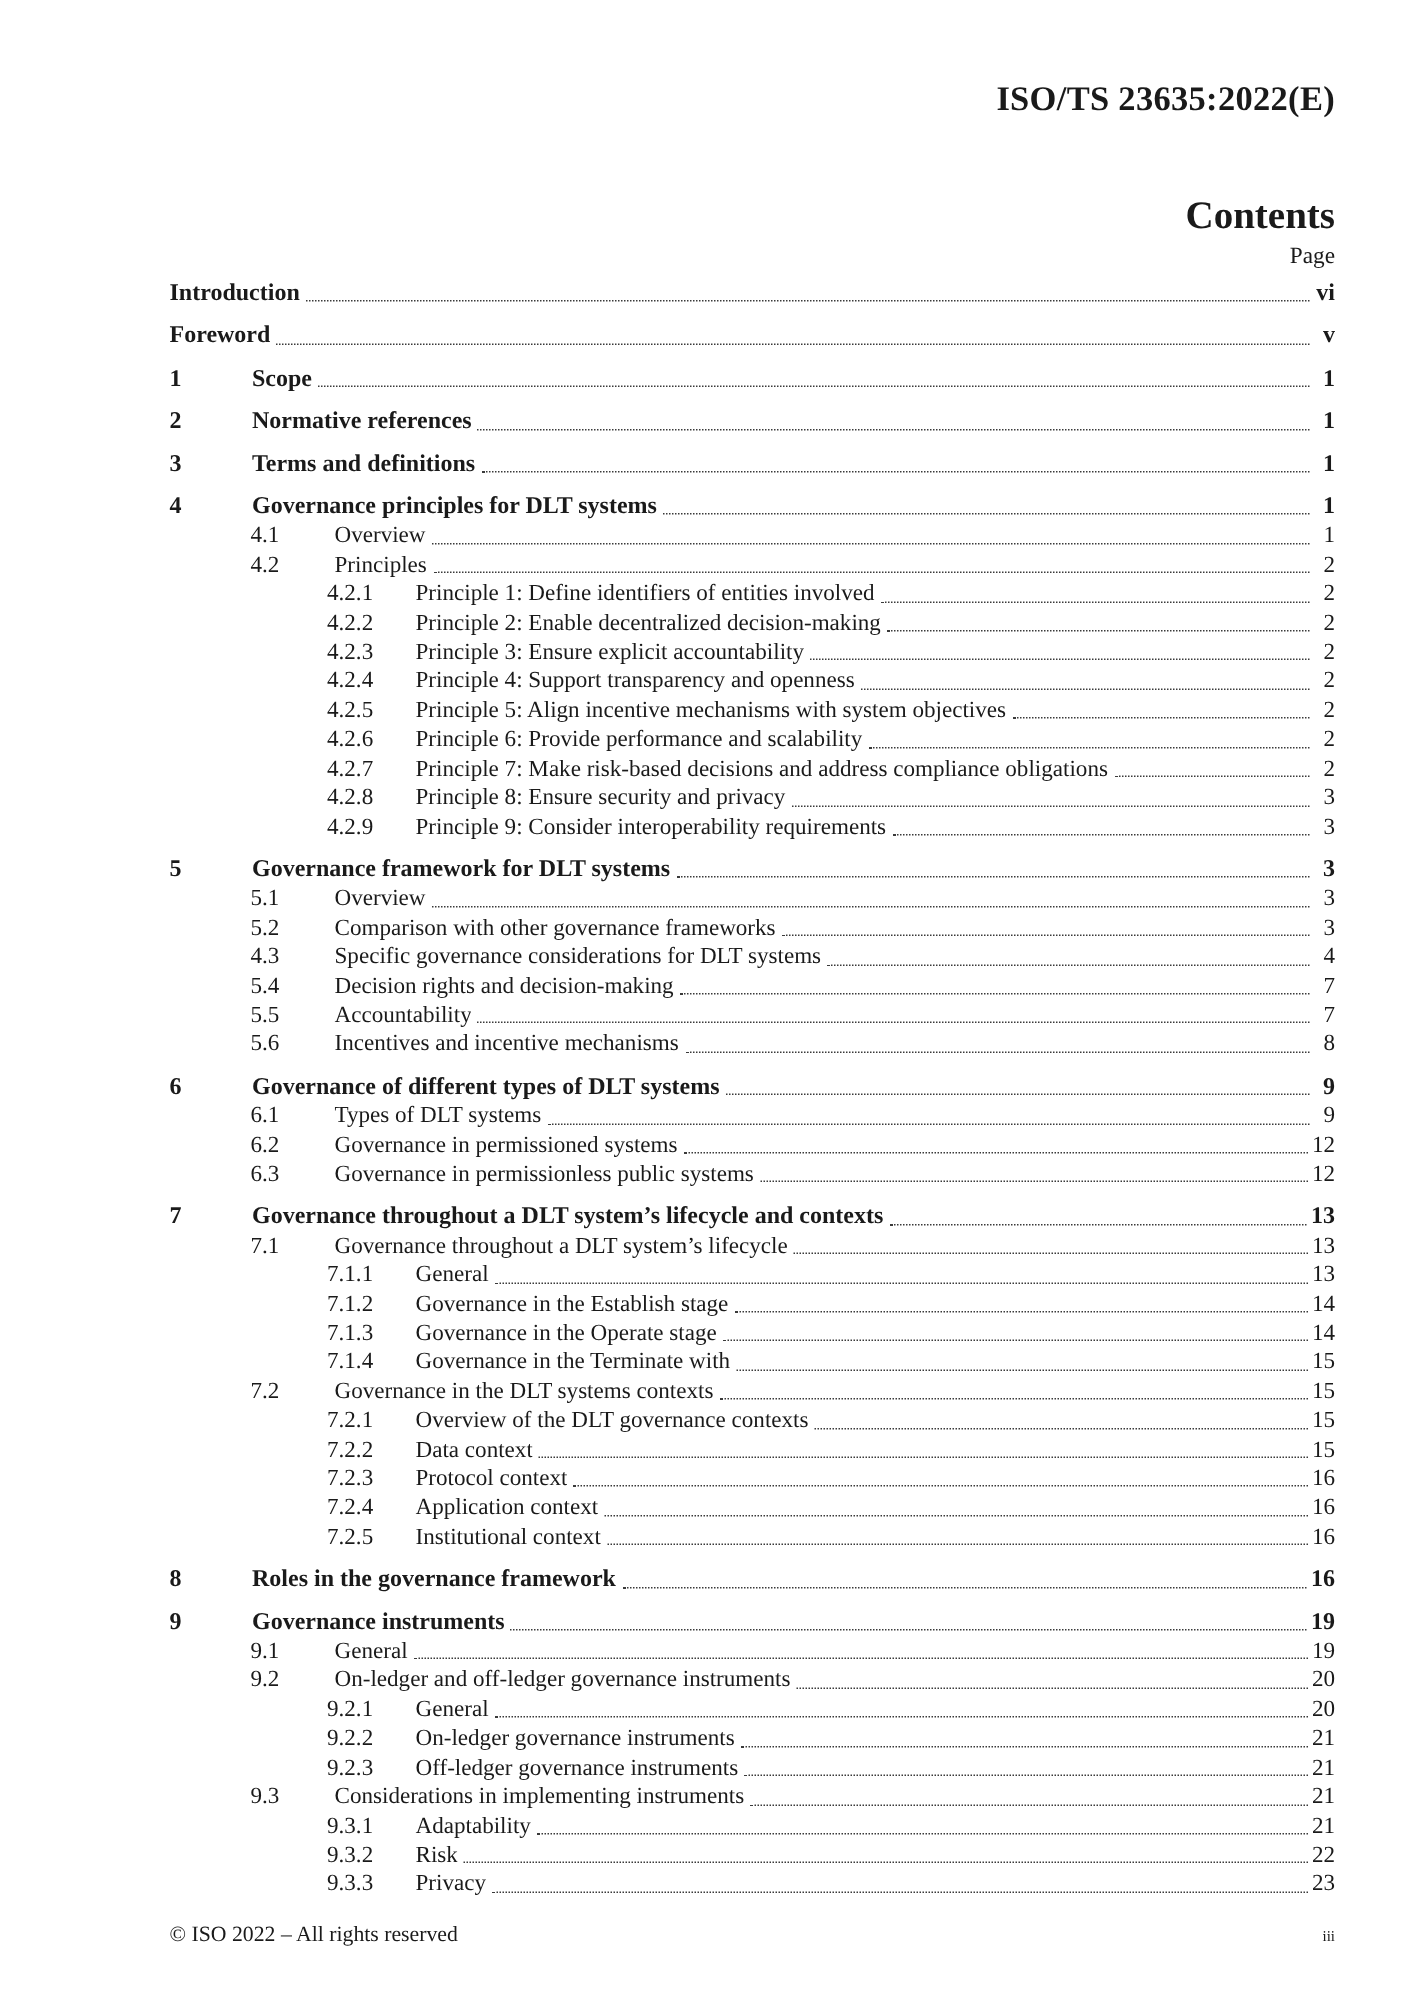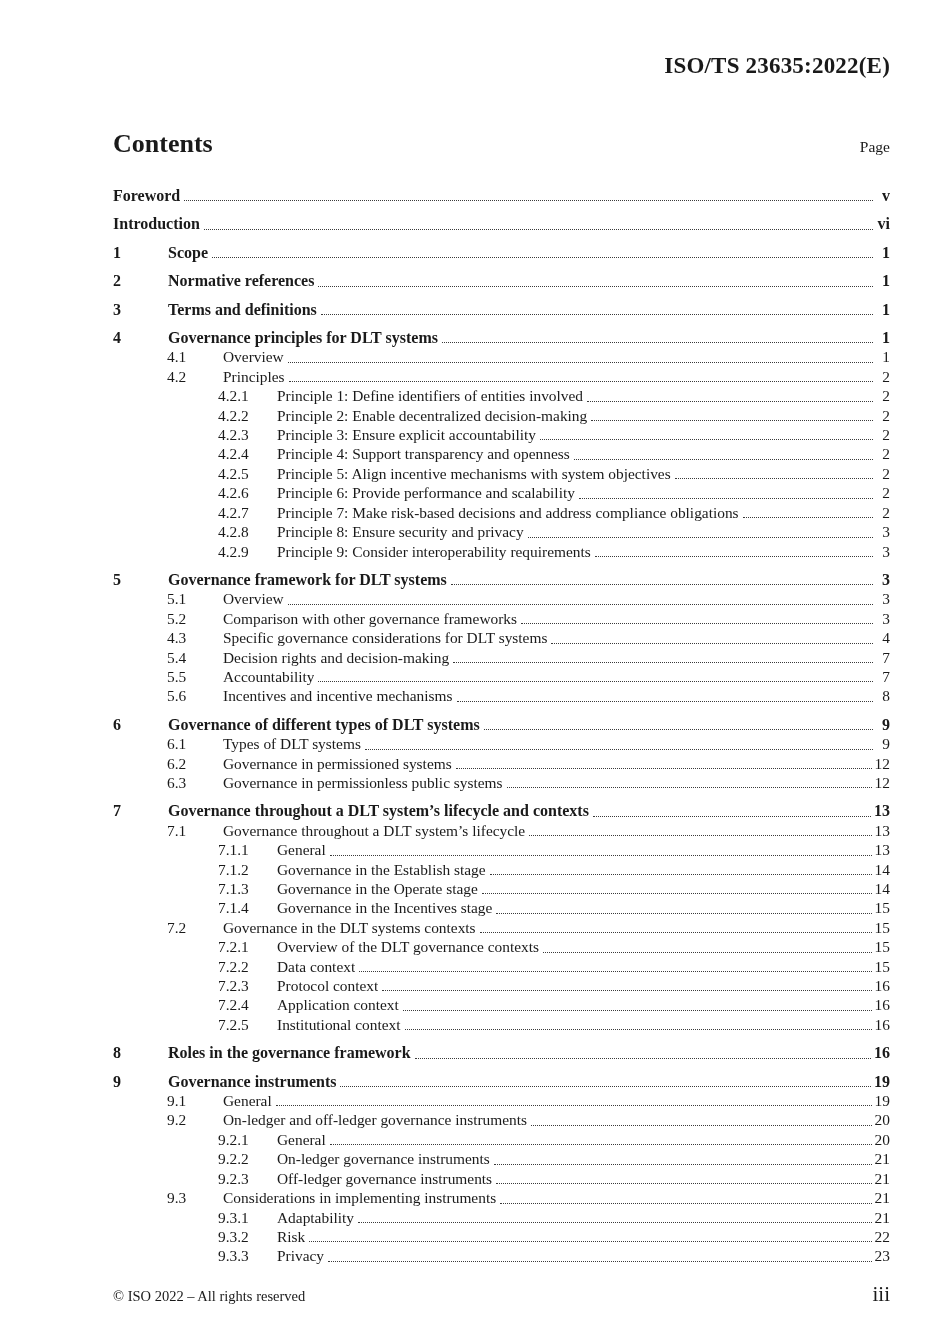--- a/index.html
+++ b/index.html
@@ -31,6 +31,7 @@
     display: flex;
     justify-content: space-between;
     align-items: flex-end;
+    flex-direction: column;
   }
   .contents-header h1 {
     margin: 0;

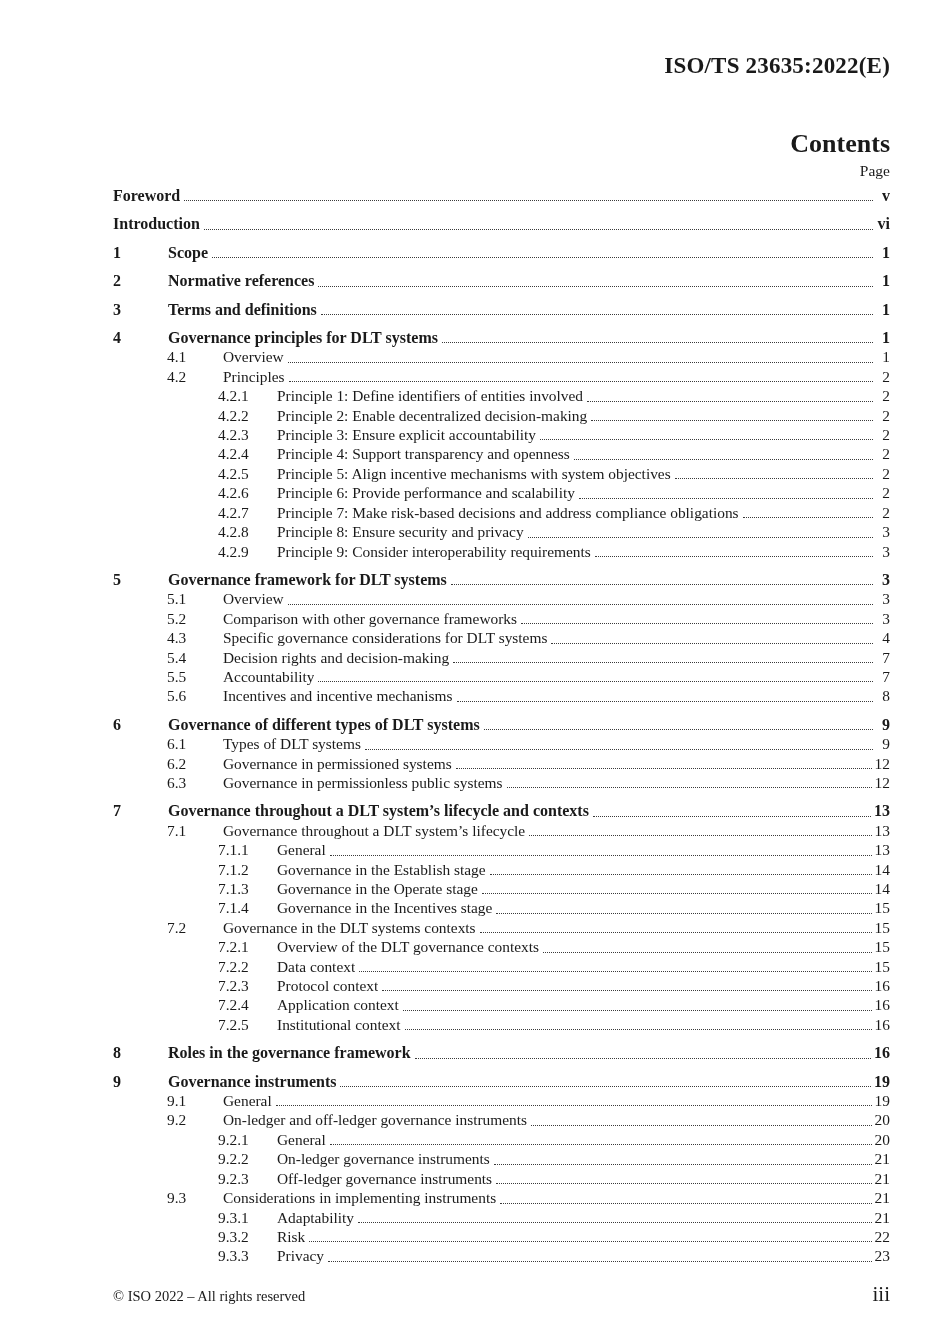--- a/index.html
+++ b/index.html
@@ -104,14 +104,14 @@
 
 <div id="toc-list">
     <div class="row lvl0 bold major">
+      <span class="title">Introduction</span>
+      <span class="dots"></span>
+      <span class="page">vi</span>
+    </div>
+    <div class="row lvl0 bold major">
       <span class="title">Foreword</span>
       <span class="dots"></span>
       <span class="page">v</span>
-    </div>
-    <div class="row lvl0 bold major">
-      <span class="title">Introduction</span>
-      <span class="dots"></span>
-      <span class="page">vi</span>
     </div>
     <div class="row lvl1 bold major">
       <span class="num">1</span>

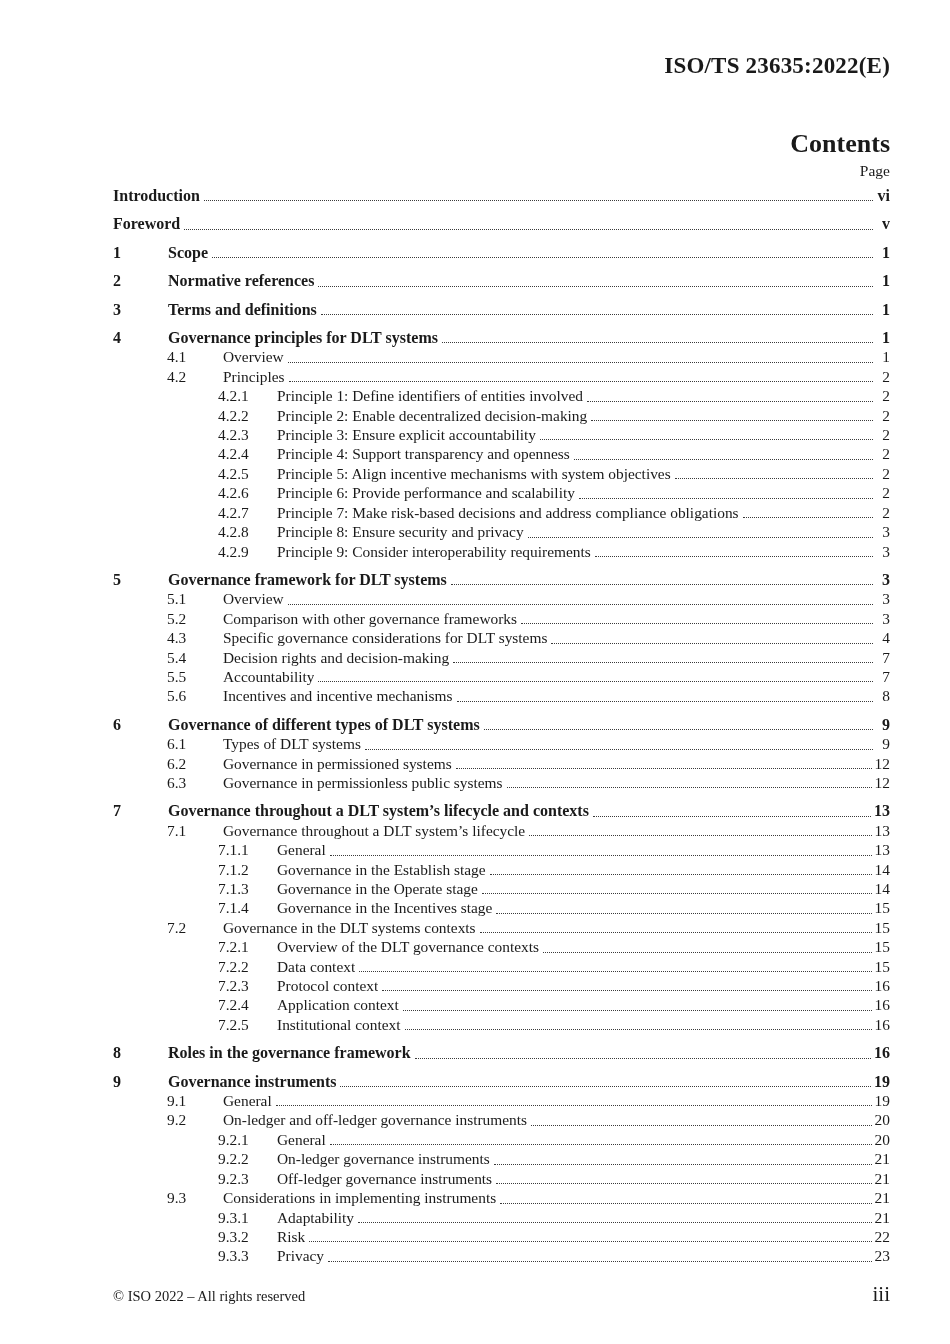--- a/index.html
+++ b/index.html
@@ -301,7 +301,7 @@
     </div>
     <div class="row lvl3">
       <span class="num">7.1.4</span>
-      <span class="title">Governance in the Incentives stage</span>
+      <span class="title">Governance in the Terminate with</span>
       <span class="dots"></span>
       <span class="page">15</span>
     </div>

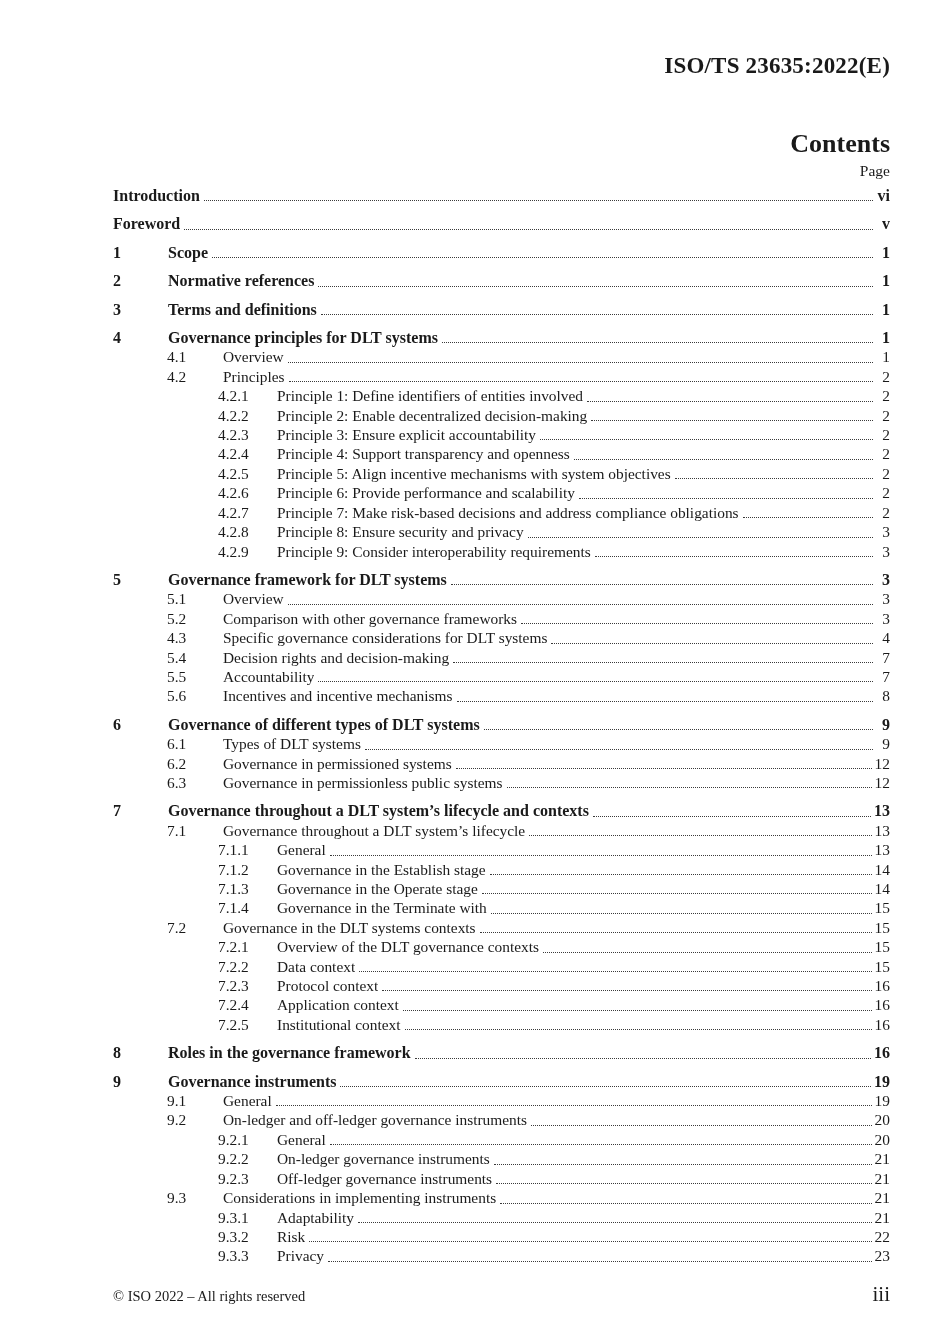--- a/index.html
+++ b/index.html
@@ -90,7 +90,7 @@
     align-items: baseline;
   }
   .copyright { font-size: 14.5px; font-family: Liberation Serif, serif; }
-  .folio { font-size: 21px; }
+  .folio { font-size: 10px; }
 </style>
 </head>
 <body>

